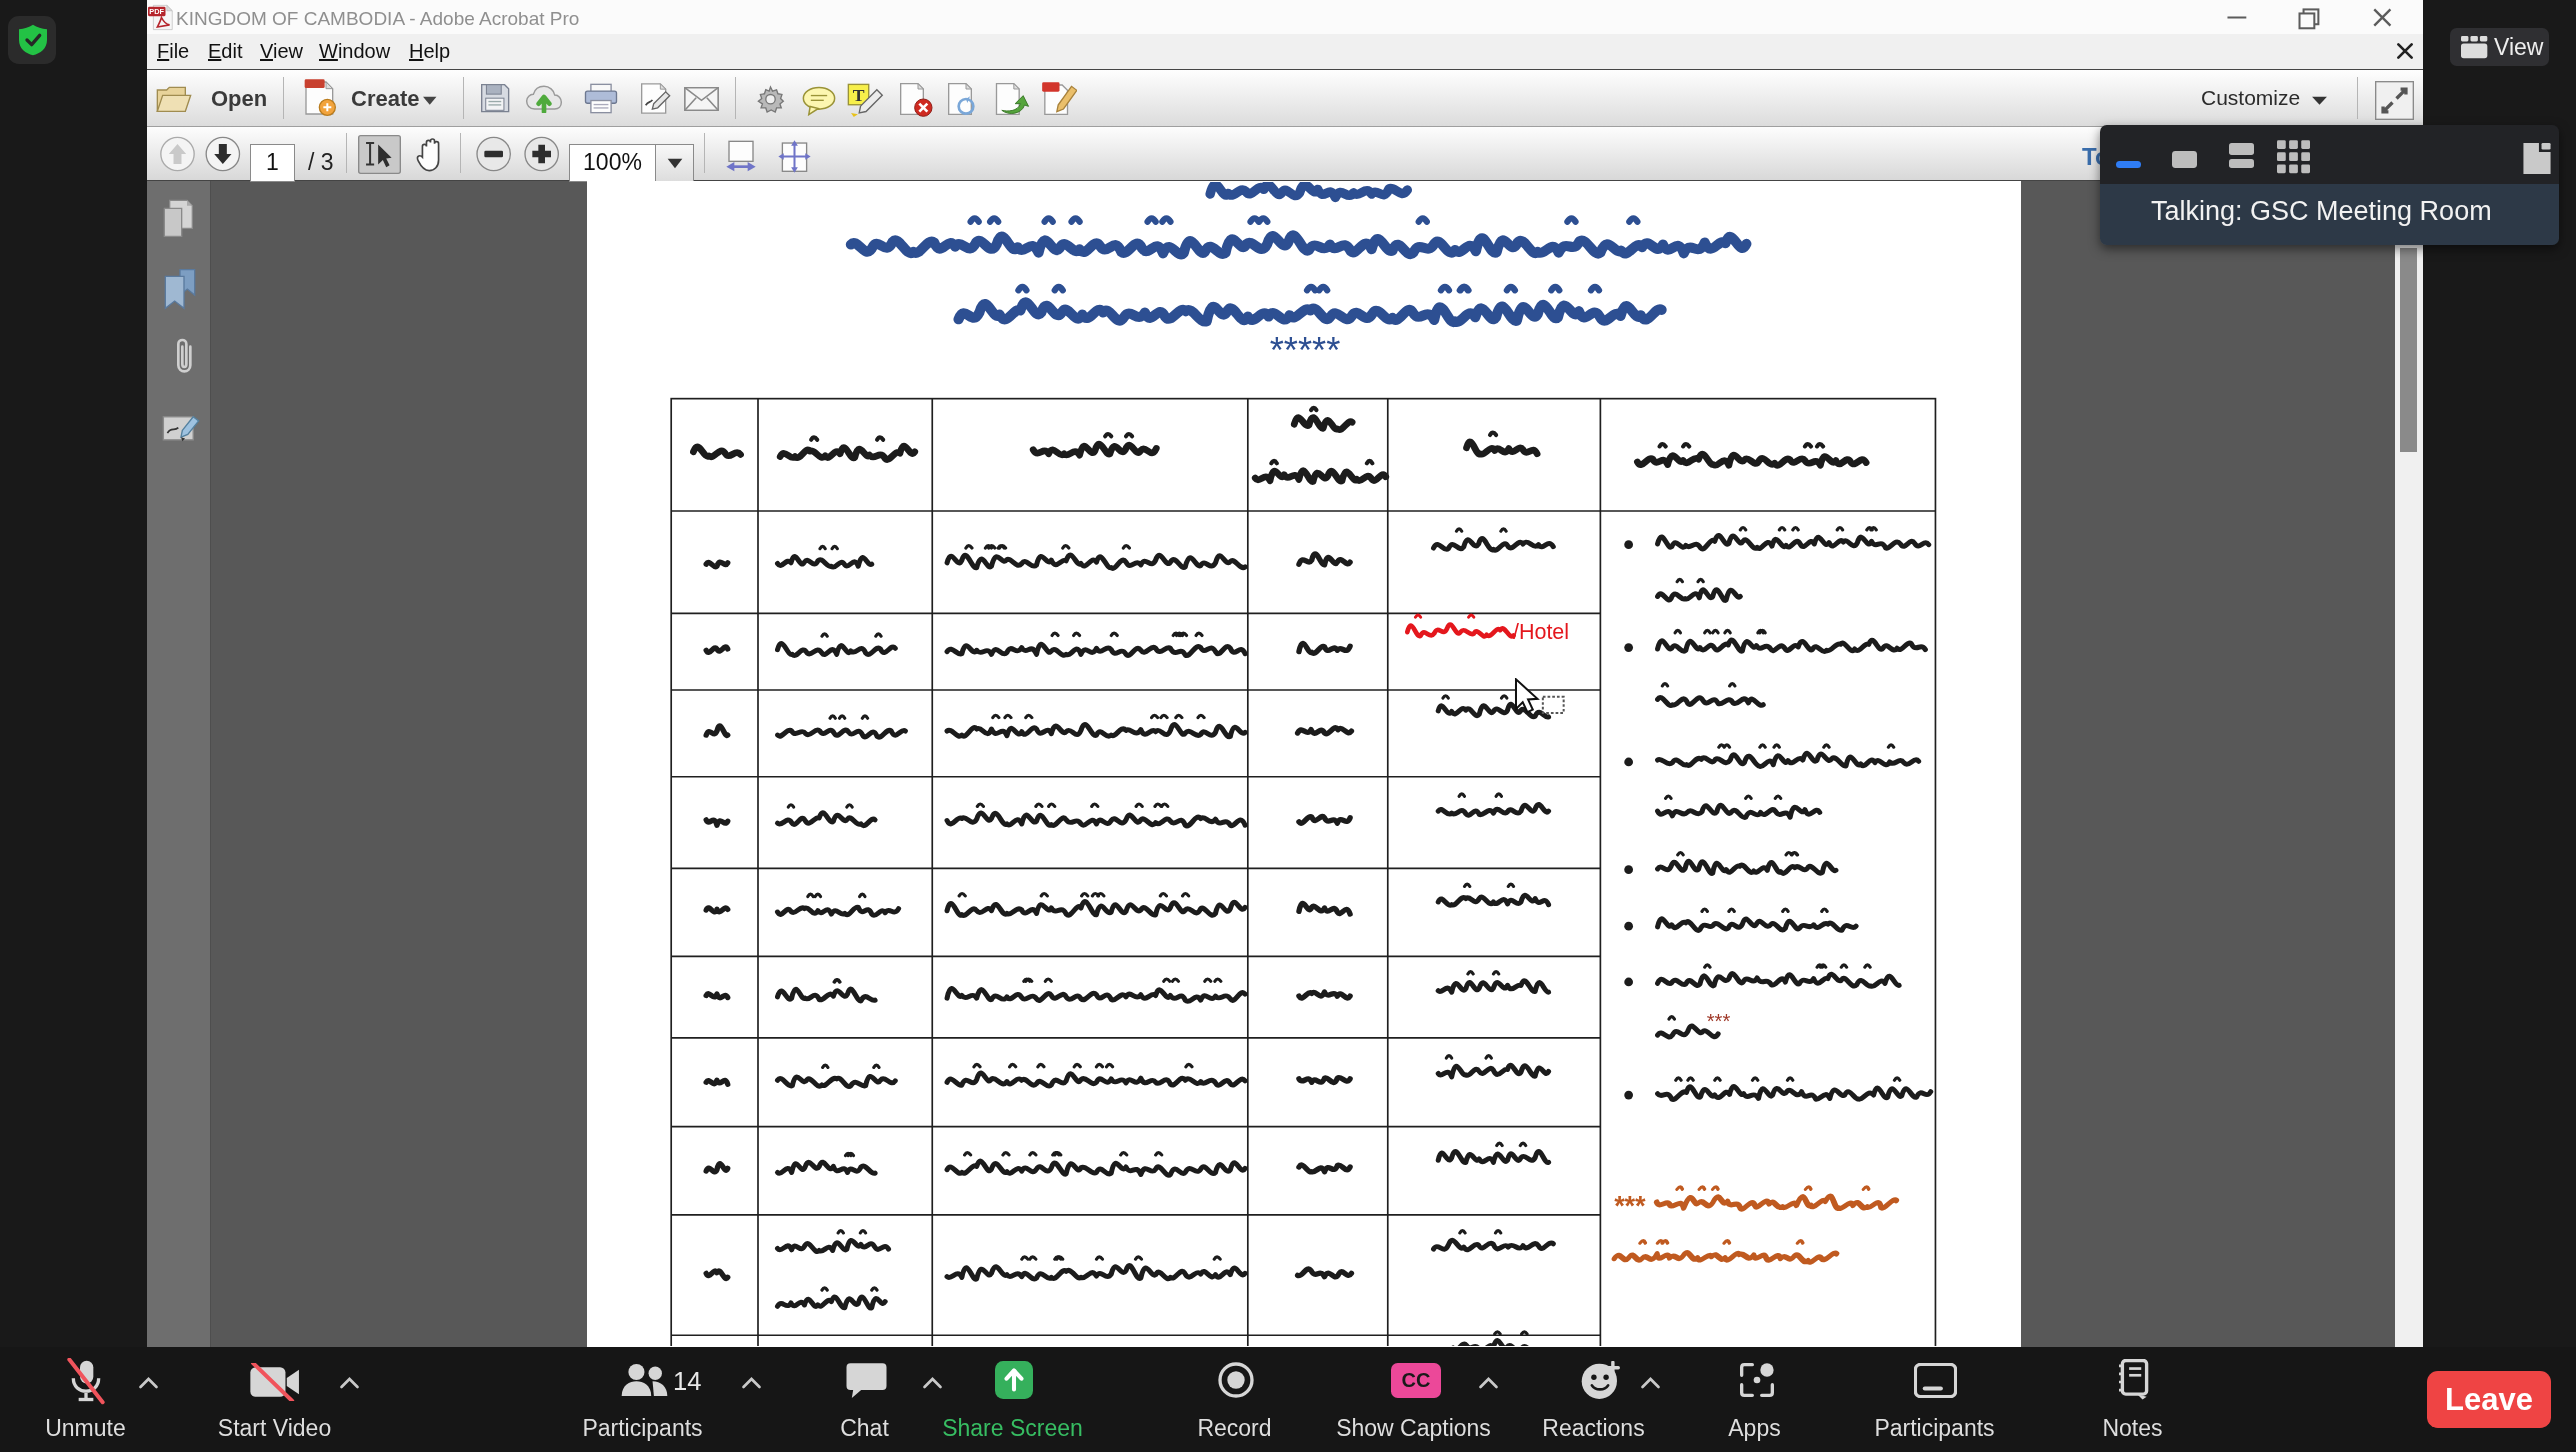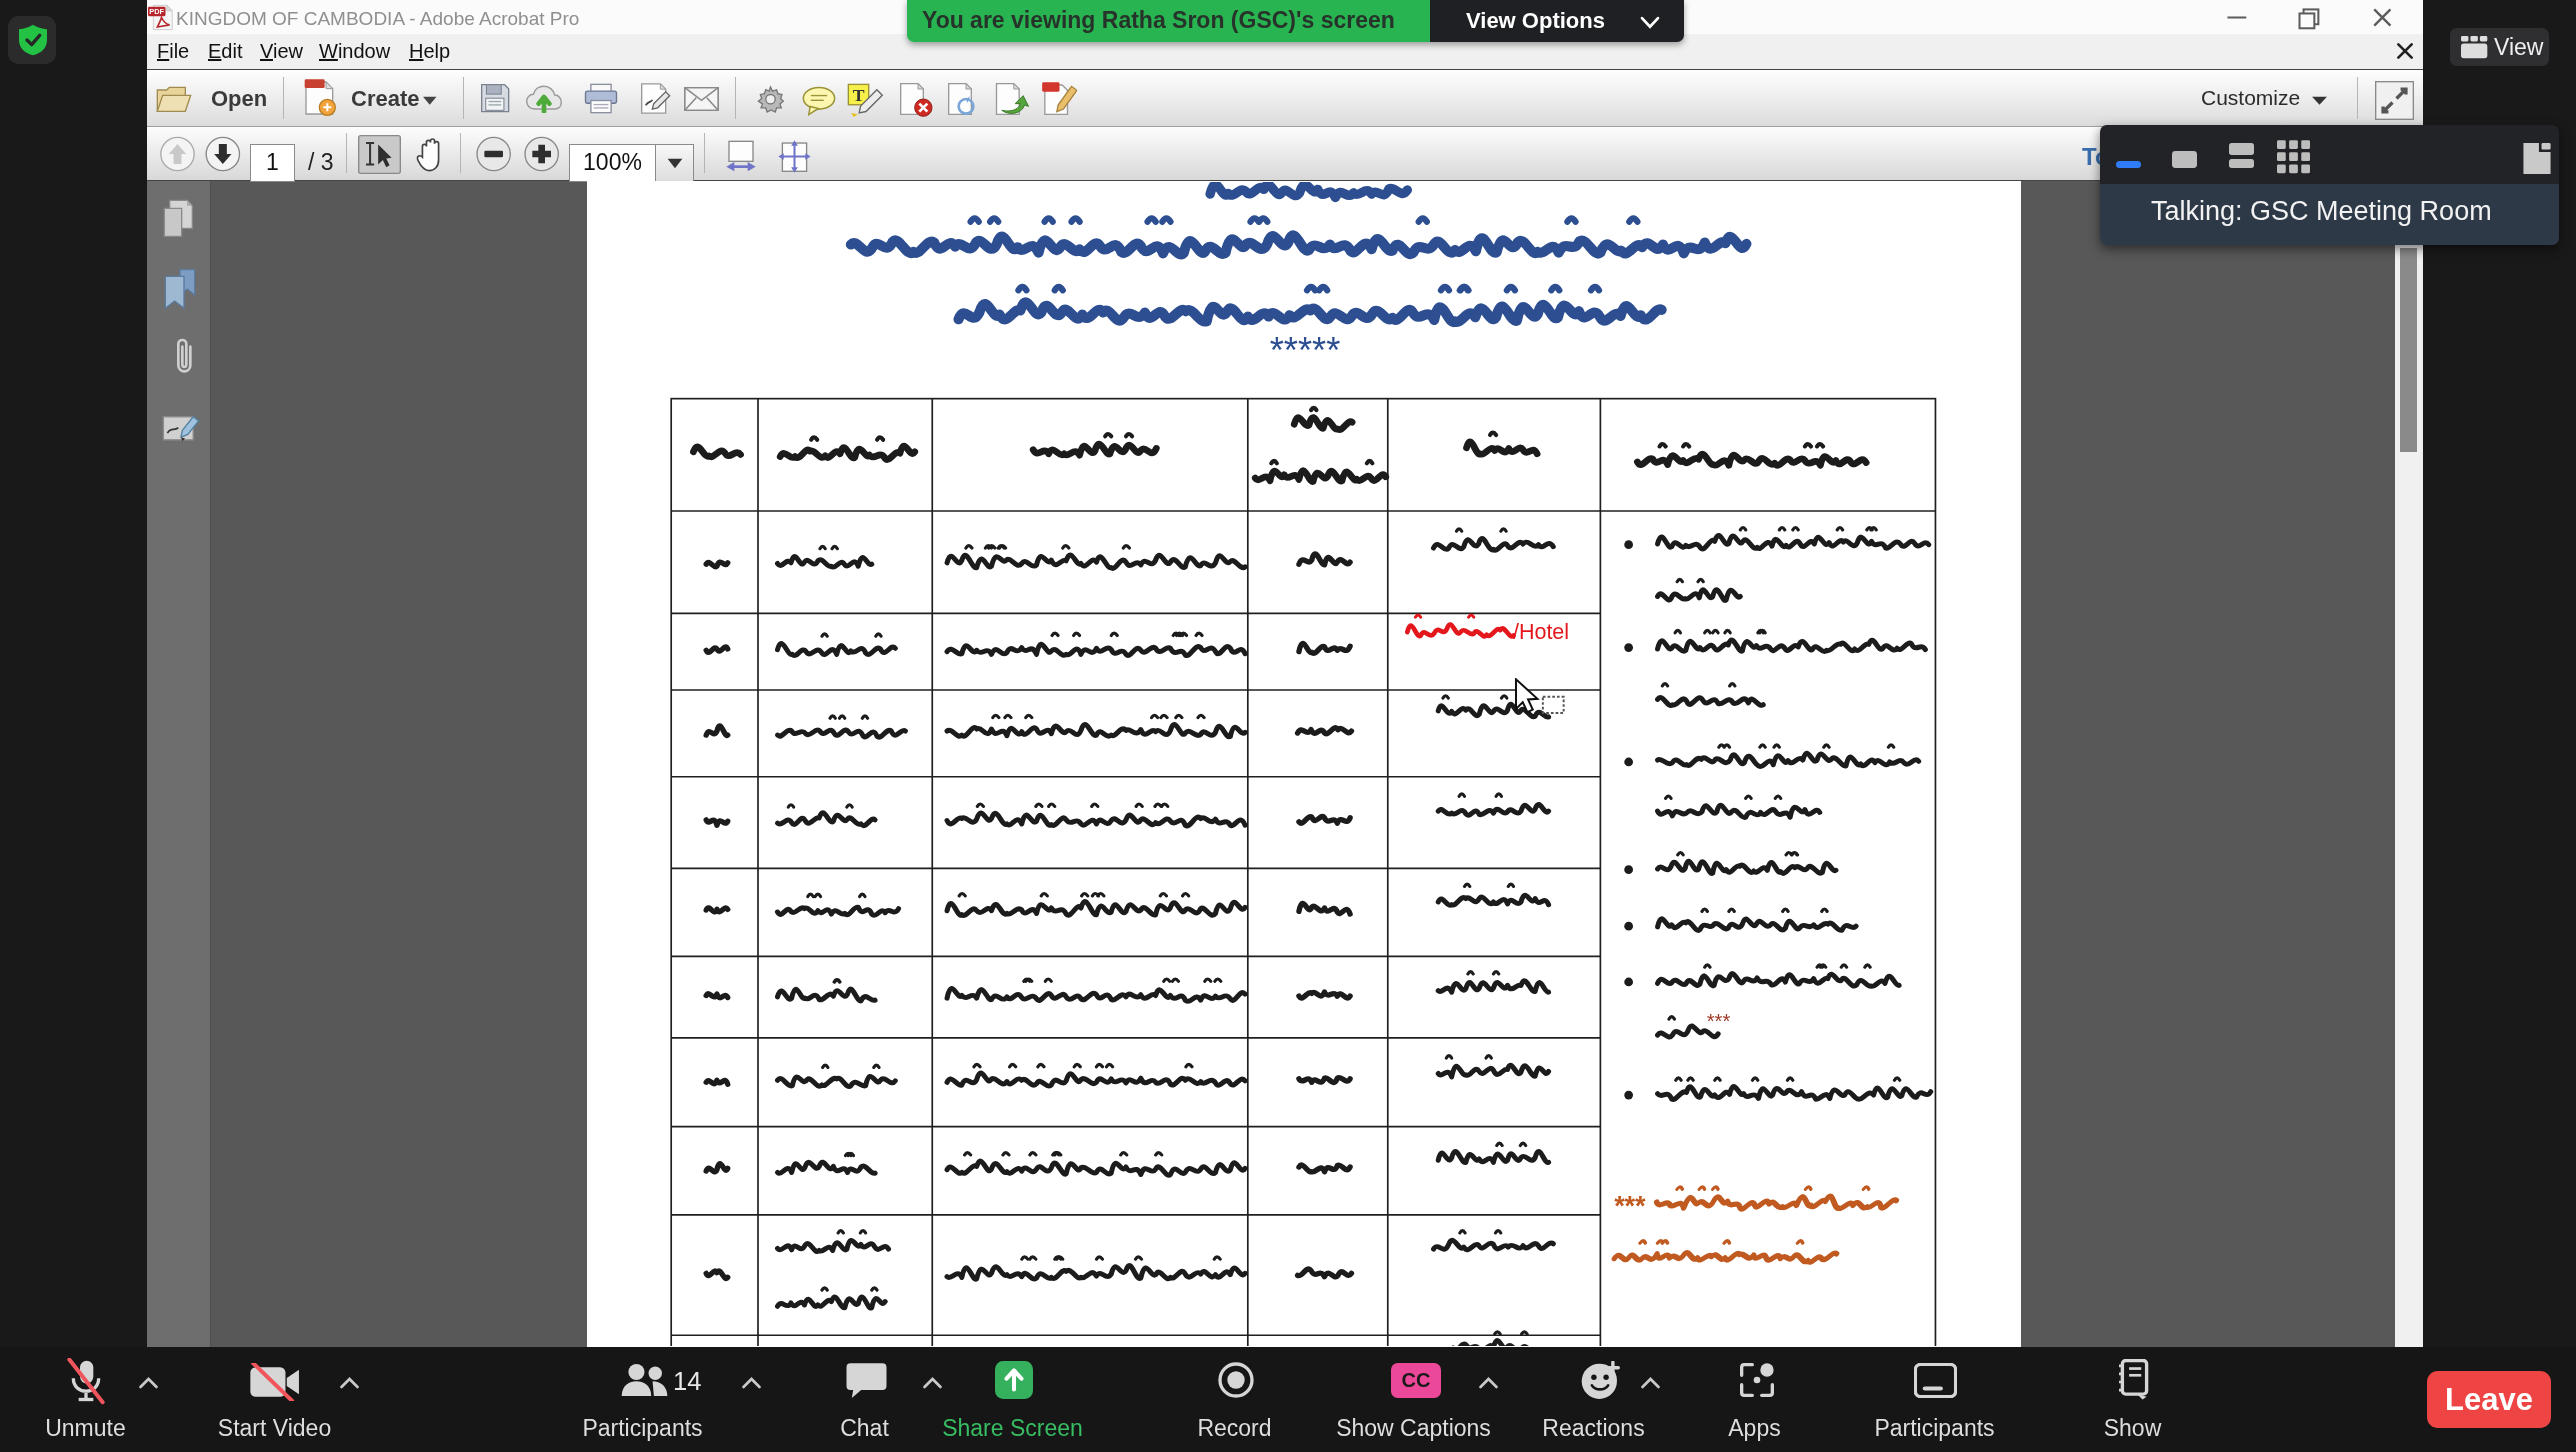--- a/index.html
+++ b/index.html
@@ -350,15 +350,6 @@
 <path d="M7 2 L7 46 L17 36 L24 51 L32 47 L25 32 L39 31 Z" fill="#fff" stroke="#111" stroke-width="3"></path>
 <rect x="47" y="28" width="31" height="24" fill="none" stroke="#555" stroke-width="3" stroke-dasharray="4 3"></rect>
 </svg>
-<div class="abs" style="left:907px;top:0;width:777px;height:42px;box-shadow:0 2.7px 6.7px rgba(0,0,0,0.35);border-radius:0 0 6.7px 6.7px;overflow:hidden">
-      <div class="abs" style="left:0;top:0;width:523px;height:42px;background:#28b450"></div>
-      <div class="abs" style="left:523px;top:0;width:254px;height:42px;background:#1f2023"></div>
-      <div class="abs" style="left:15px;top:7.4px;font-size:23px;font-weight:bold;color:#27332a">You are viewing Ratha Sron (GSC)'s screen</div>
-      <div class="abs" style="left:559px;top:8px;font-size:22px;font-weight:bold;color:#fff">View Options</div>
-      <svg class="abs" style="left:731px;top:13.5px" width="24" height="17.5" viewBox="0 0 36 26">
-        <path d="M6 6 L18 19 L30 6" fill="none" stroke="#fff" stroke-width="4" stroke-linecap="round"></path>
-      </svg>
-    </div>
 <div class="abs" style="left:2450px;top:28px;width:99px;height:38px;background:#2f2f32;border-radius:6.7px"></div>
 <svg class="abs" style="left:2461px;top:36px" width="27" height="23" viewBox="0 0 40 34">
 <rect x="0" y="0" width="11" height="8" rx="2" fill="#ddd"></rect>

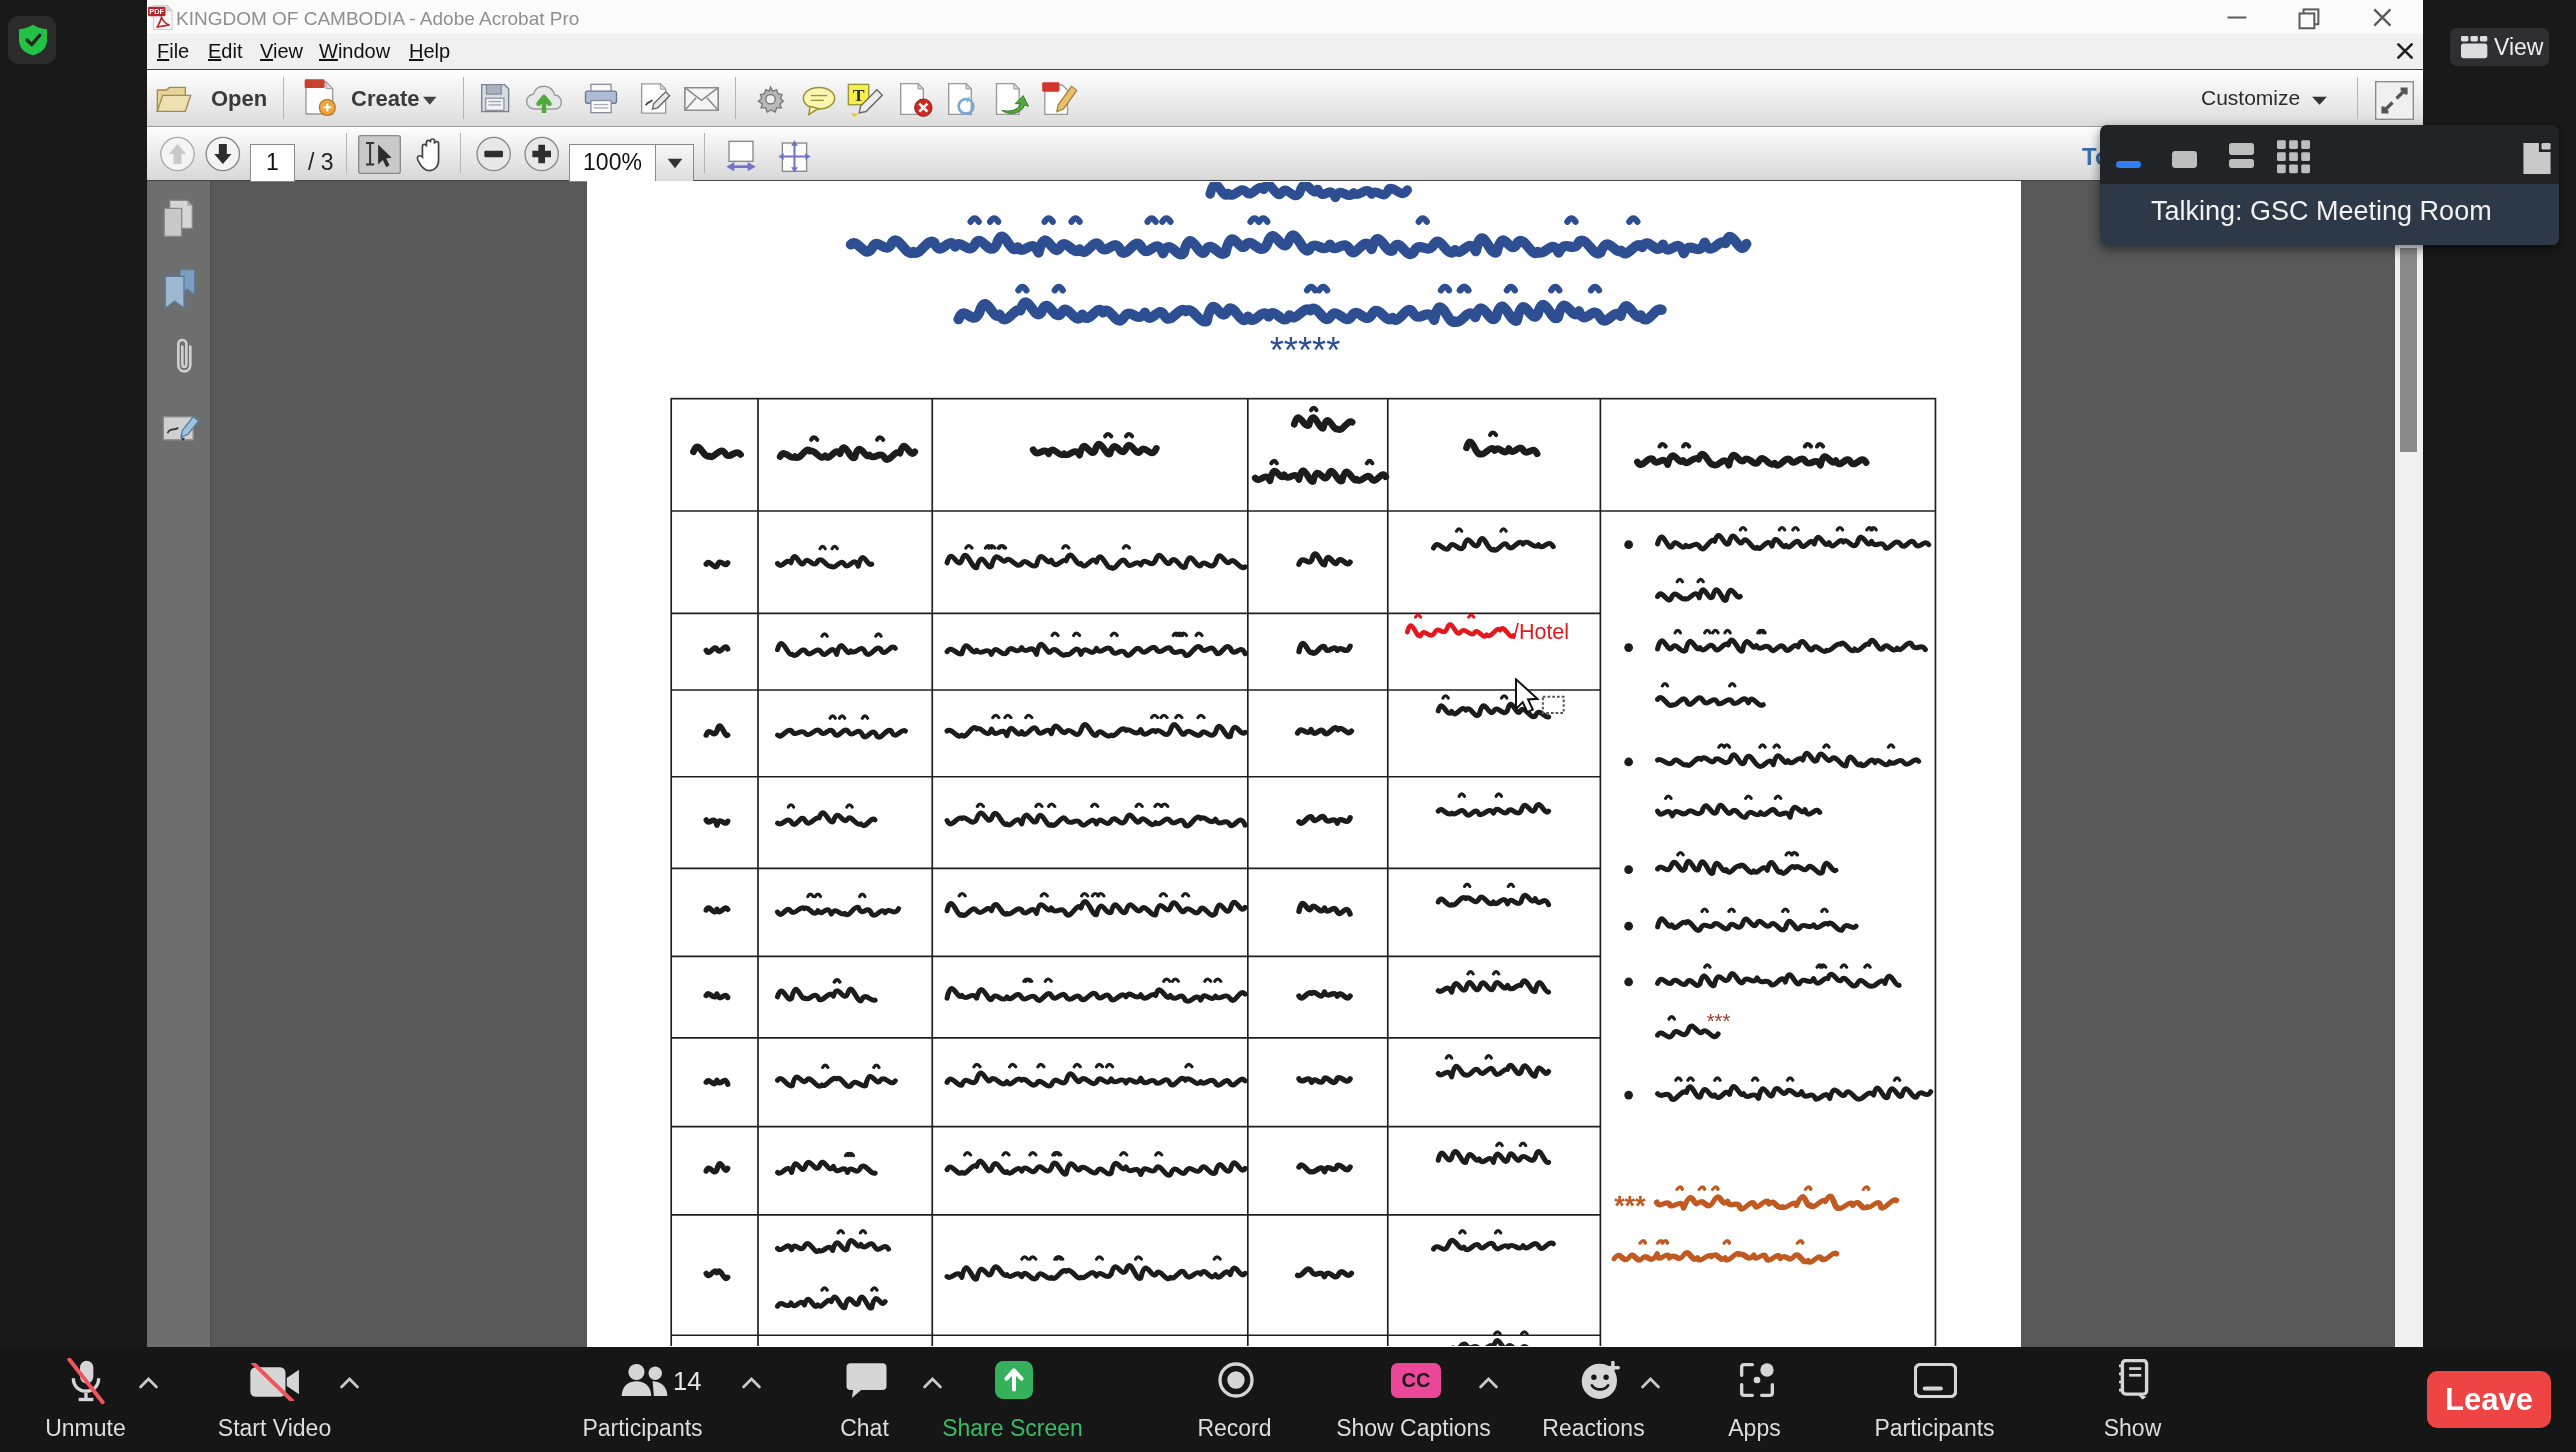--- a/index.html
+++ b/index.html
@@ -466,7 +466,7 @@
 <path d="M8 10 L3 10 M8 22 L3 22 M8 34 L3 34 M8 46 L3 46" stroke="#d6d6d6" stroke-width="4"></path>
 <path d="M30 52 L44 56 L38 60 Z" fill="#d6d6d6"></path>
 </svg>
-<div class="abs" style="left:2133px;top:1415px;width:269px;margin-left:-135px;text-align:center;font-size:23px;color:#dedede">Show</div>
+<div class="abs" style="left:2133px;top:1415px;width:269px;margin-left:-135px;text-align:center;font-size:23px;color:#dedede">Notes</div>
 <div class="abs" style="left:2427px;top:1371px;width:124px;height:57px;background:#ef4444;border-radius:10.8px;text-align:center;font-size:31px;font-weight:bold;color:#fff;line-height:57px">Leave</div>
   </div>
 

